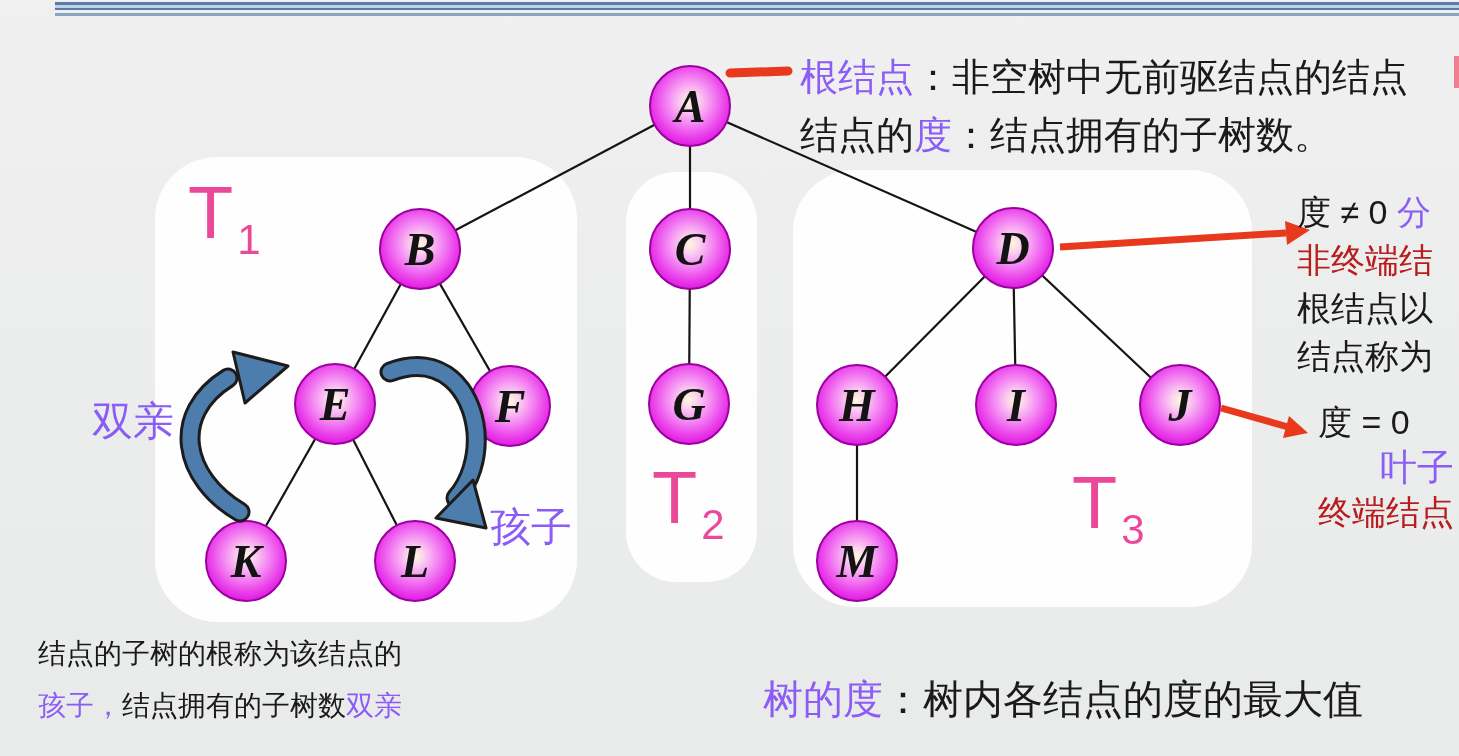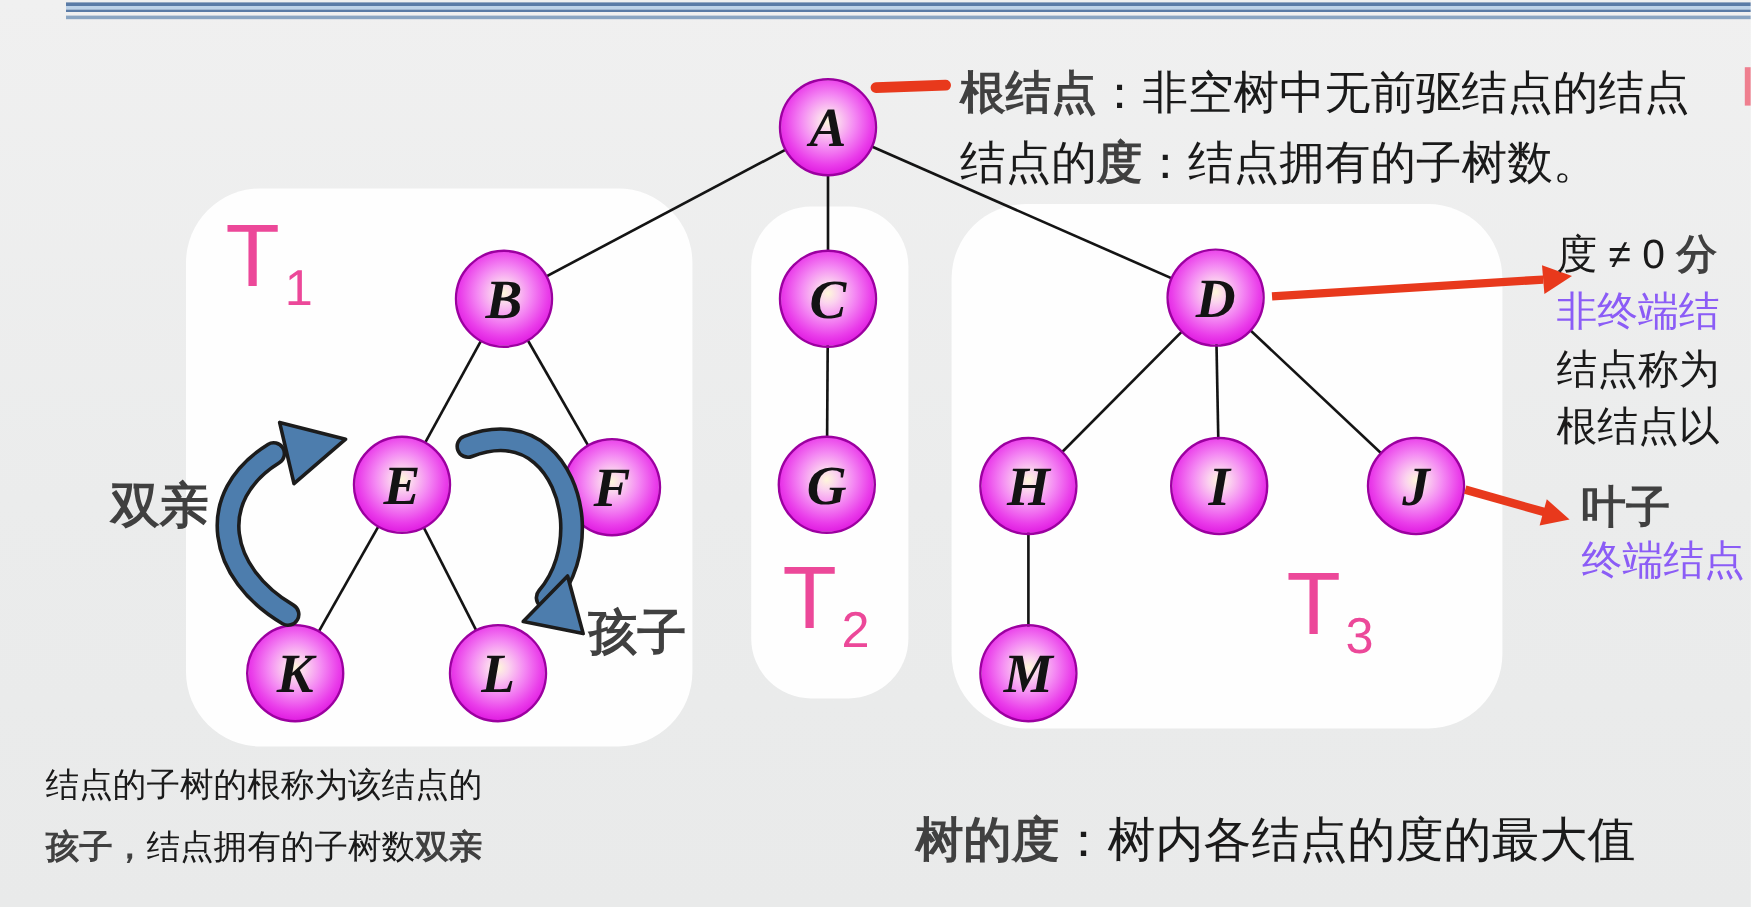--- a/index.html
+++ b/index.html
@@ -21,7 +21,7 @@
     font-size:46px;color:#131313;
   }
   .txt{position:absolute;white-space:nowrap;}
-  .red{color:#404040;font-weight:bold;}
+  .red{color:#8b5cf6;font-weight:normal;text-align:right;}
   .orange{color:#8b5cf6;}
   .black{color:#1a1a1a;}
   .note-lg{font-size:38px;}

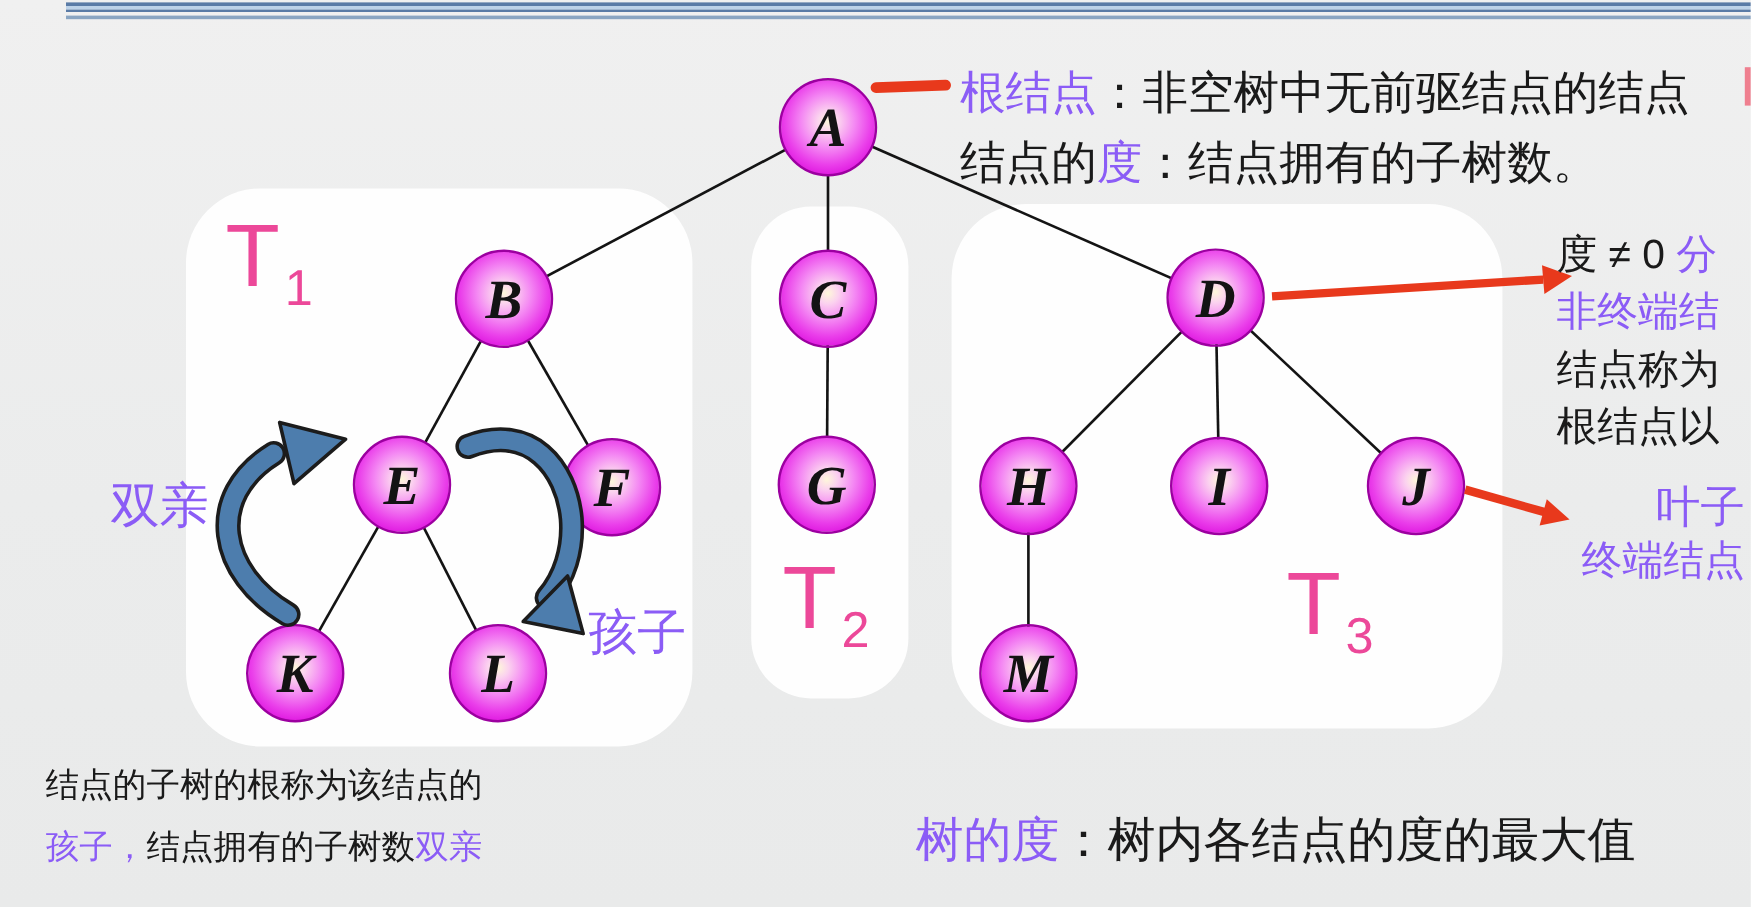--- a/index.html
+++ b/index.html
@@ -22,7 +22,7 @@
   }
   .txt{position:absolute;white-space:nowrap;}
   .red{color:#8b5cf6;font-weight:normal;text-align:right;}
-  .orange{color:#8b5cf6;}
+  .orange{color:#b91c1c;}
   .black{color:#1a1a1a;}
   .note-lg{font-size:38px;}
   .note-md{font-size:34px;}

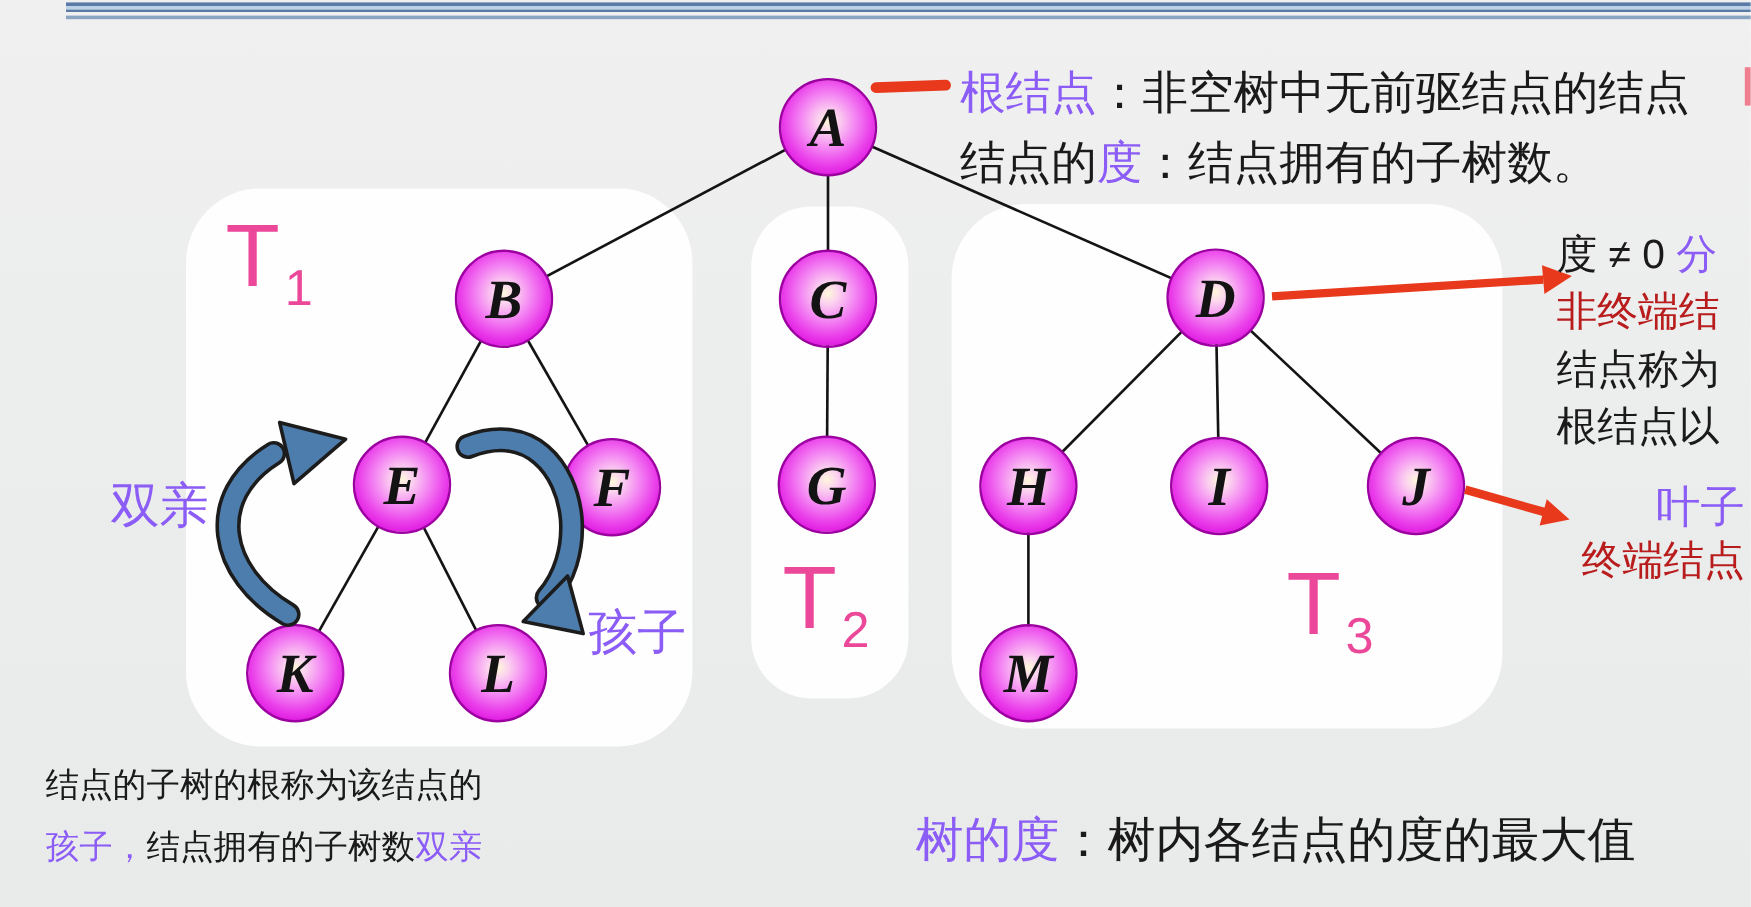--- a/index.html
+++ b/index.html
@@ -123,8 +123,8 @@
 <div class="txt note-md" style="left:1297px;top:188px;line-height:48px;">
   <div><span class="black">度 ≠ 0 </span><span class="red">分</span></div>
   <div class="orange">非终端结</div>
+  <div class="black">根结点以</div>
   <div class="black">结点称为</div>
-  <div class="black">根结点以</div>
 </div>
 
 <div class="txt note-md" style="left:1318px;top:400px;line-height:45px;">

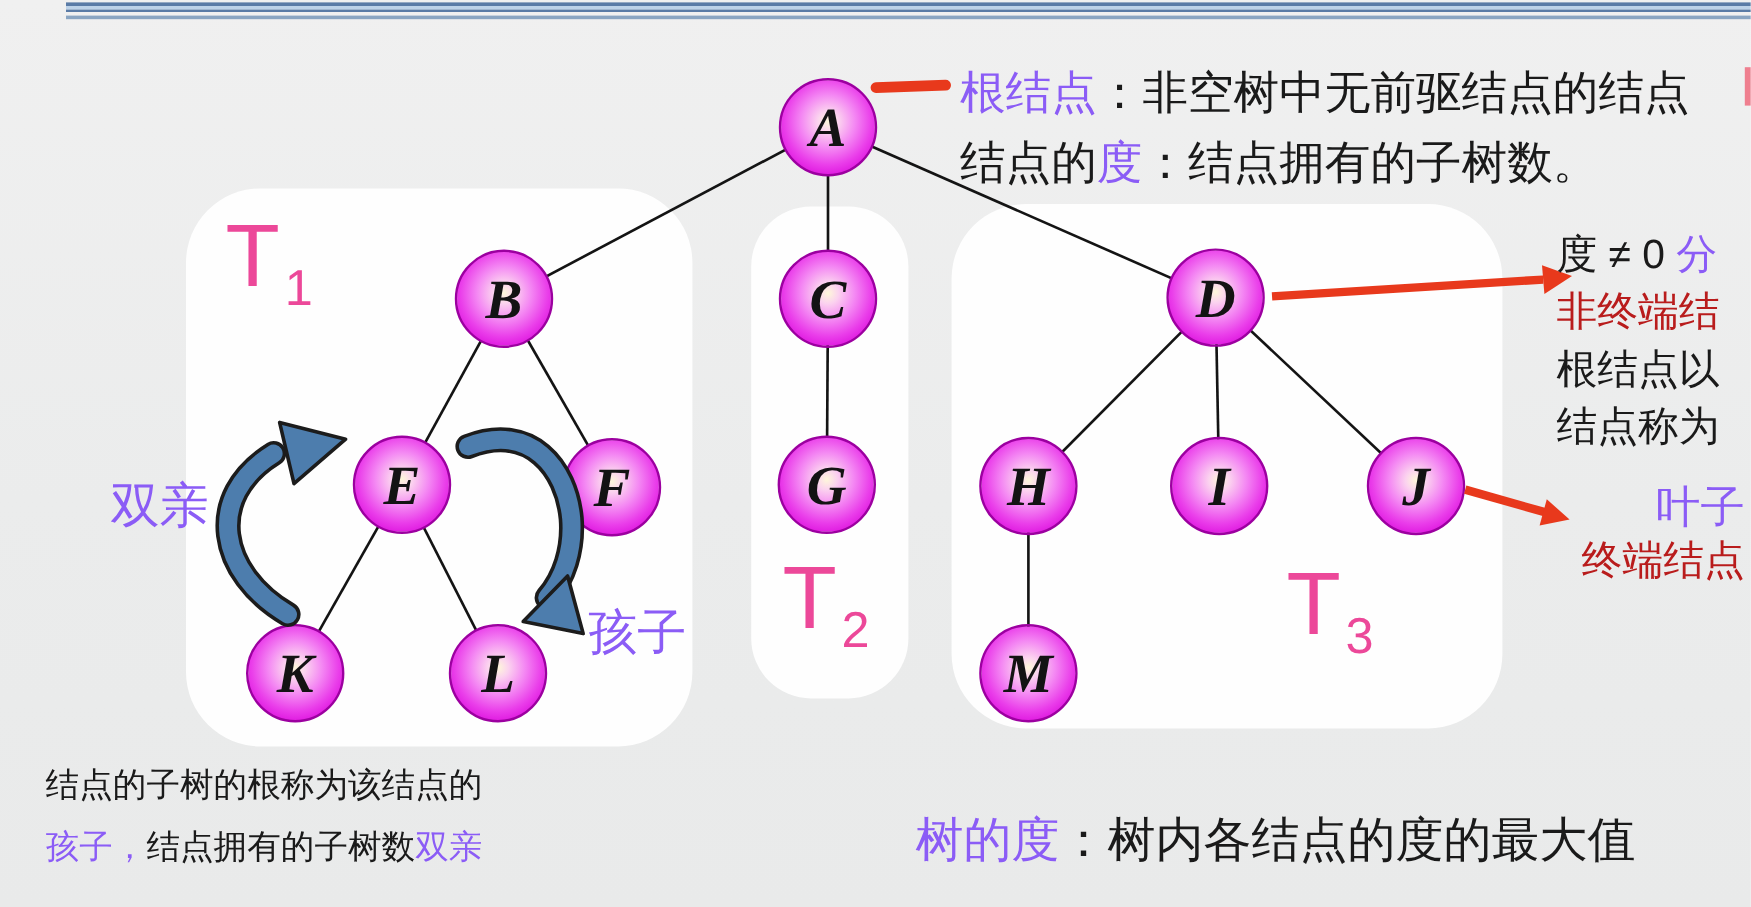--- a/index.html
+++ b/index.html
@@ -128,6 +128,7 @@
 </div>
 
 <div class="txt note-md" style="left:1318px;top:400px;line-height:45px;">
+  <div class="black">度 = 0</div>
   <div class="red" style="font-size:37px;">叶子</div>
   <div class="orange">终端结点</div>
 </div>

